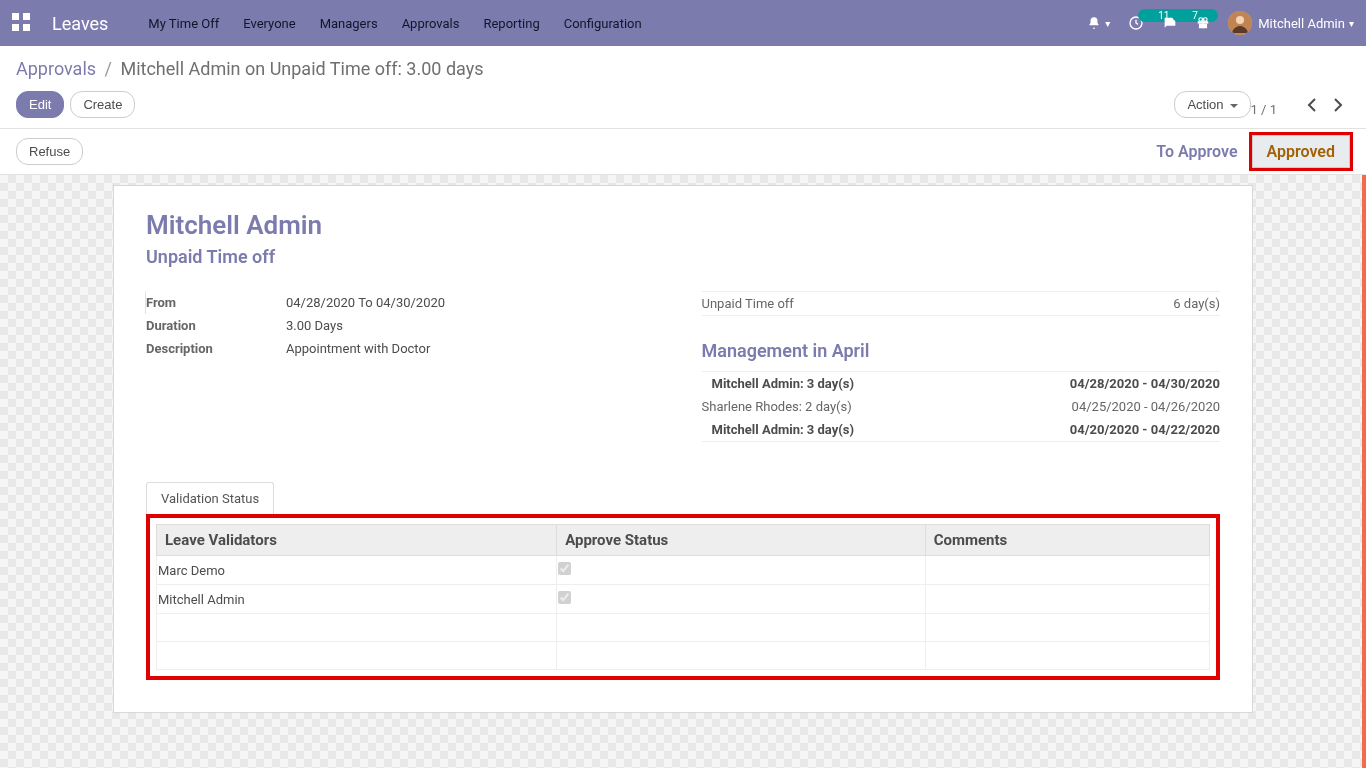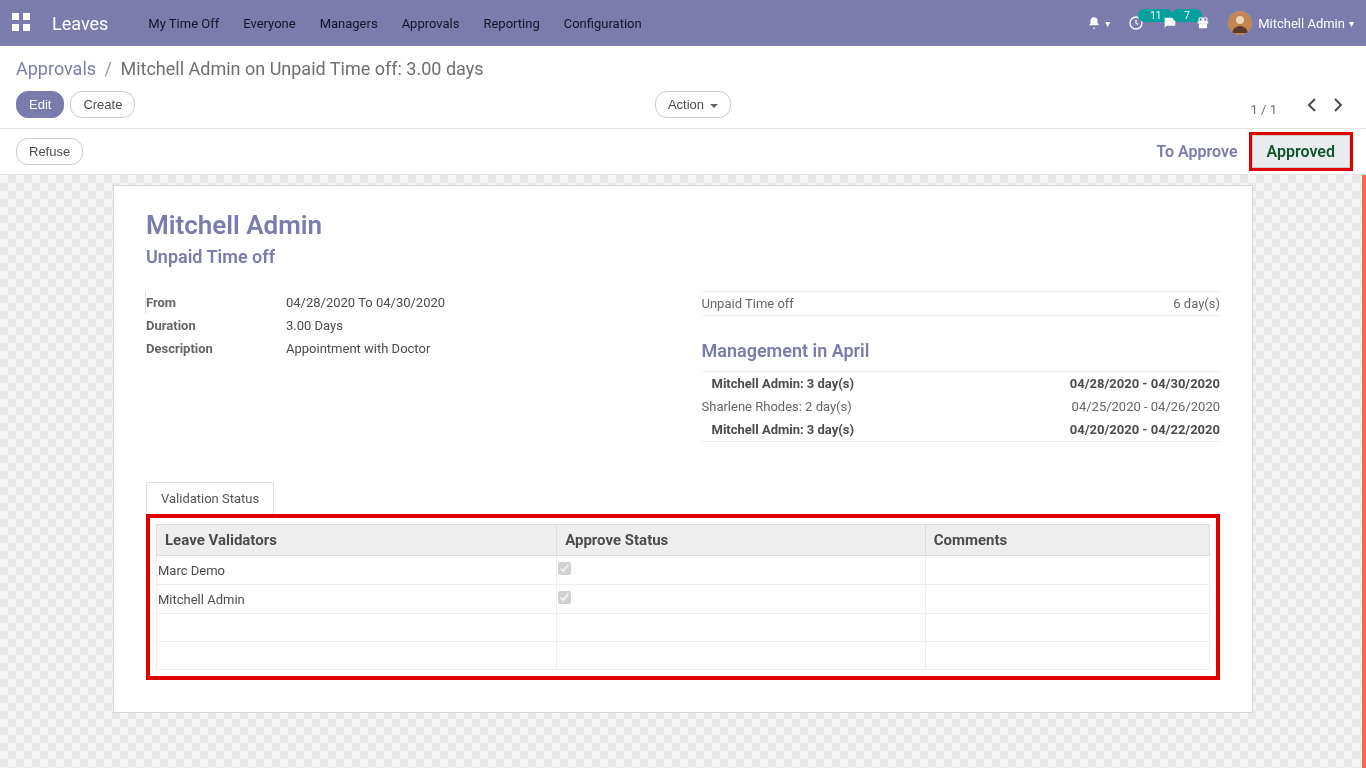--- a/index.html
+++ b/index.html
@@ -14,7 +14,7 @@
 .navbar .menu-item { color: #0f172a; cursor: pointer; font-size: 13px; }
 .navbar .systray { display: flex; align-items: center; gap: 18px; }
 .systray-item { position: relative; cursor: pointer; display: flex; align-items: center; }
-.badge { position: absolute; top: -6px; left: 10px; background: #00a09d; color: #fff; border-radius: 8px; font-size: 10px; padding: 0 12px; line-height: 13px; min-width: 13px; text-align: center; }
+.badge { position: absolute; top: -6px; left: 10px; background: #00a09d; color: #fff; border-radius: 8px; font-size: 10px; padding: 0 20px; line-height: 13px; min-width: 13px; text-align: center; }
 .avatar { width: 24px; height: 24px; border-radius: 50%; background: #d4a373; display: inline-block; margin-right: 6px; overflow: hidden; }
 .avatar svg { width: 100%; height: 100%; }
 .user-menu { display: flex; align-items: center; color: #fff; font-size: 13px; }

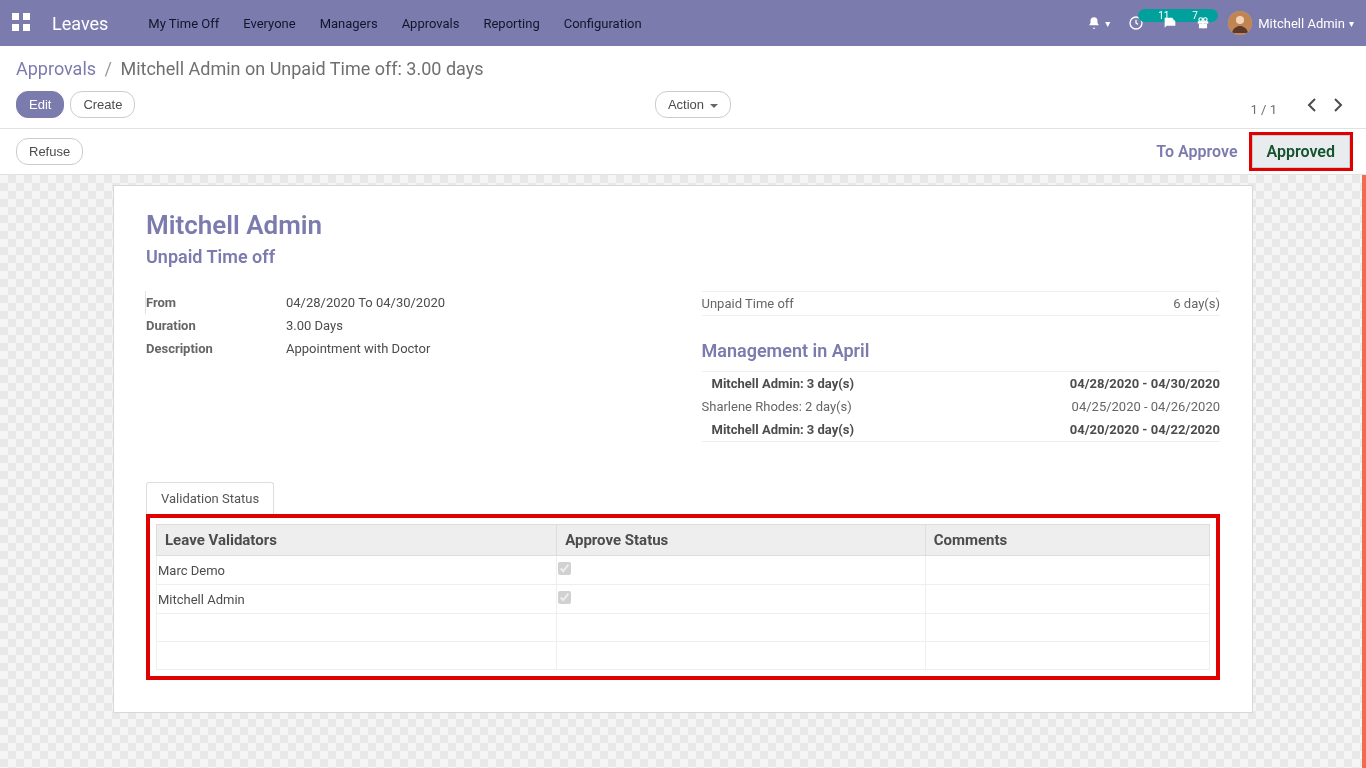--- a/index.html
+++ b/index.html
@@ -28,7 +28,7 @@
 .breadcrumbs .sep { color: #999; margin: 0 4px; }
 .cp-bottom { display: flex; align-items: center; padding: 6px 16px 10px; }
 .cp-left { display: flex; gap: 6px; flex: 0 0 auto; }
-.cp-center { flex: 1; display: flex; justify-content: center; }
+.cp-center { flex: 1; display: flex; justify-content: flex-end; }
 .cp-right { display: flex; align-items: flex-end; gap: 23px; }
 .btn { border: 1px solid #ccc; background: #fff; padding: 5px 12px; border-radius: 12px; cursor: pointer; font-size: 13px; color: #4c4c4c; }
 .btn-primary { background: #7c7bad; color: #fff; border-color: #7c7bad; }

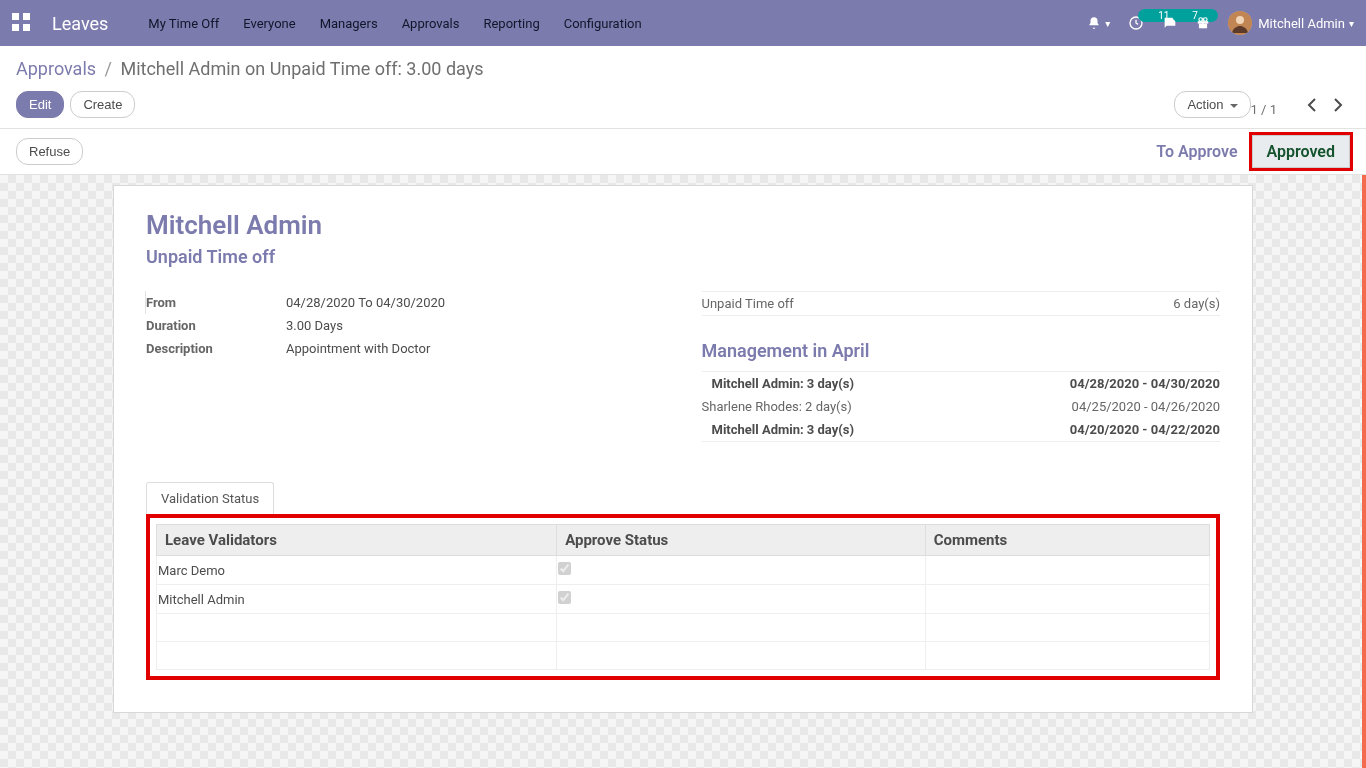--- a/index.html
+++ b/index.html
@@ -43,7 +43,7 @@
 .statusbar-right { display: flex; align-items: center; }
 .status-step { padding: 6px 14px; border: 1px solid #ccc; background: #fff; color: #7c7bad; font-weight: 600; font-size: 16px; position: relative; }
 .status-step.inactive { color: #7c7bad; border: none; background: transparent; font-weight: 600; }
-.status-step.active { background: #e9ecef; color: #14532d; }
+.status-step.active { background: #e9ecef; color: #a16207; }
 .status-step.highlighted { outline: 3px solid #e10000; outline-offset: 0; }
 
 

